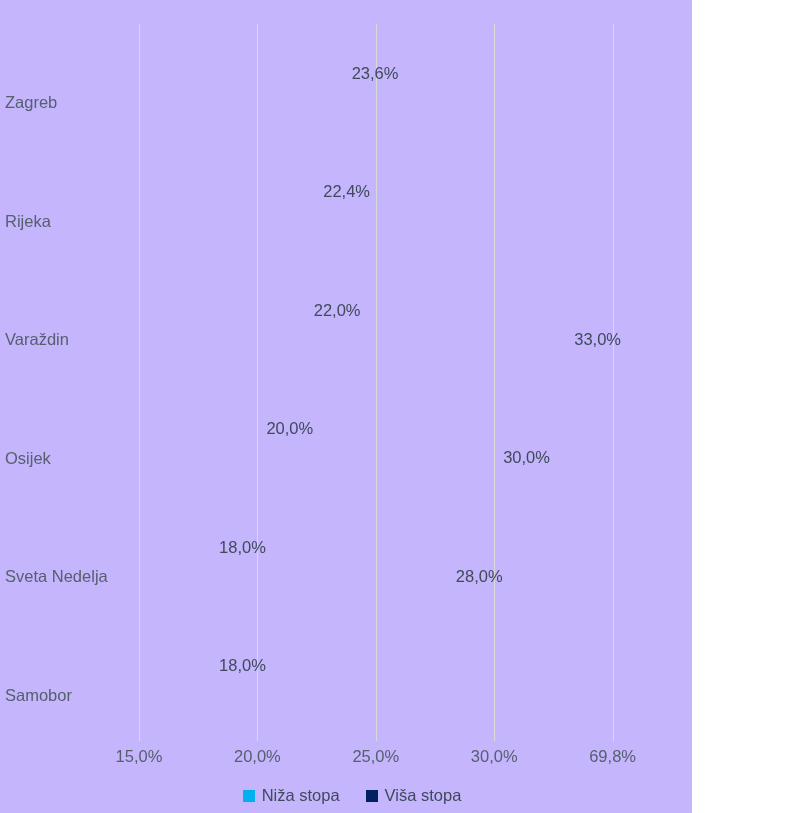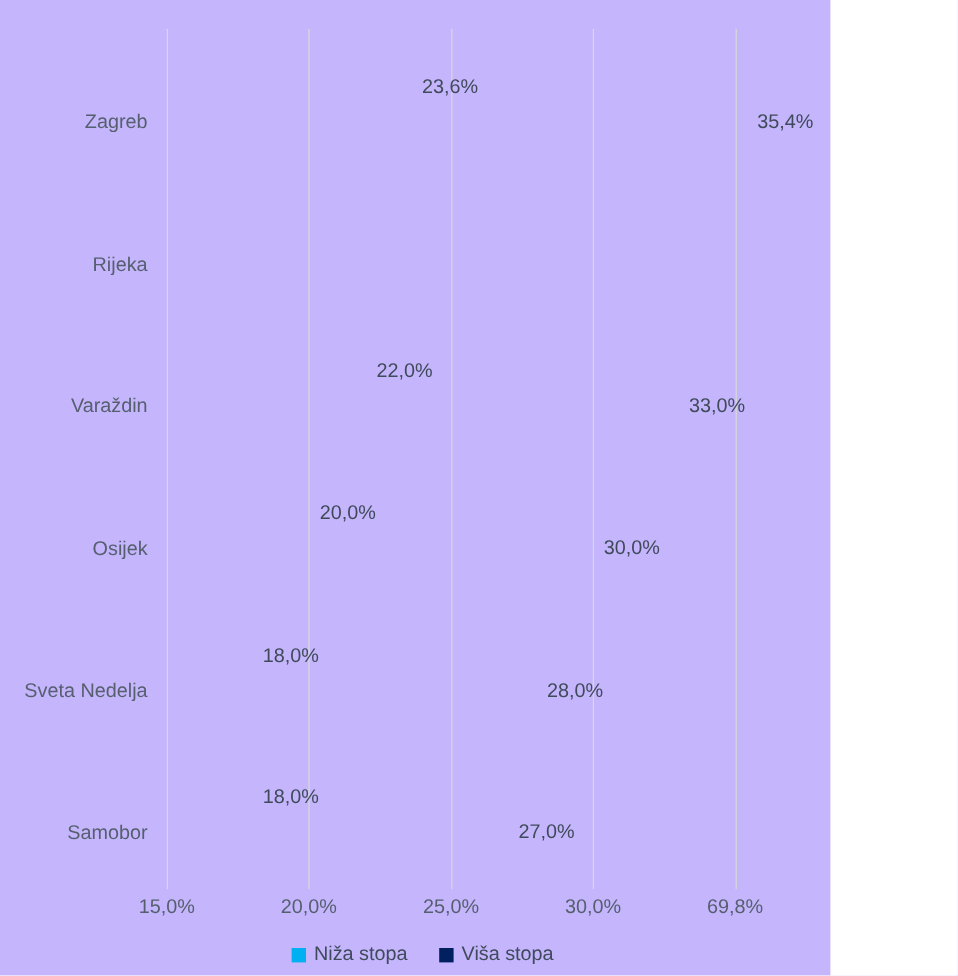--- a/index.html
+++ b/index.html
@@ -80,7 +80,7 @@
     position: absolute;
     right: 4px;
     width: 130px;
-    text-align: right;
+    text-align: left;
     font-size: 16.5px;
     color: #555f6e;
     white-space: nowrap;

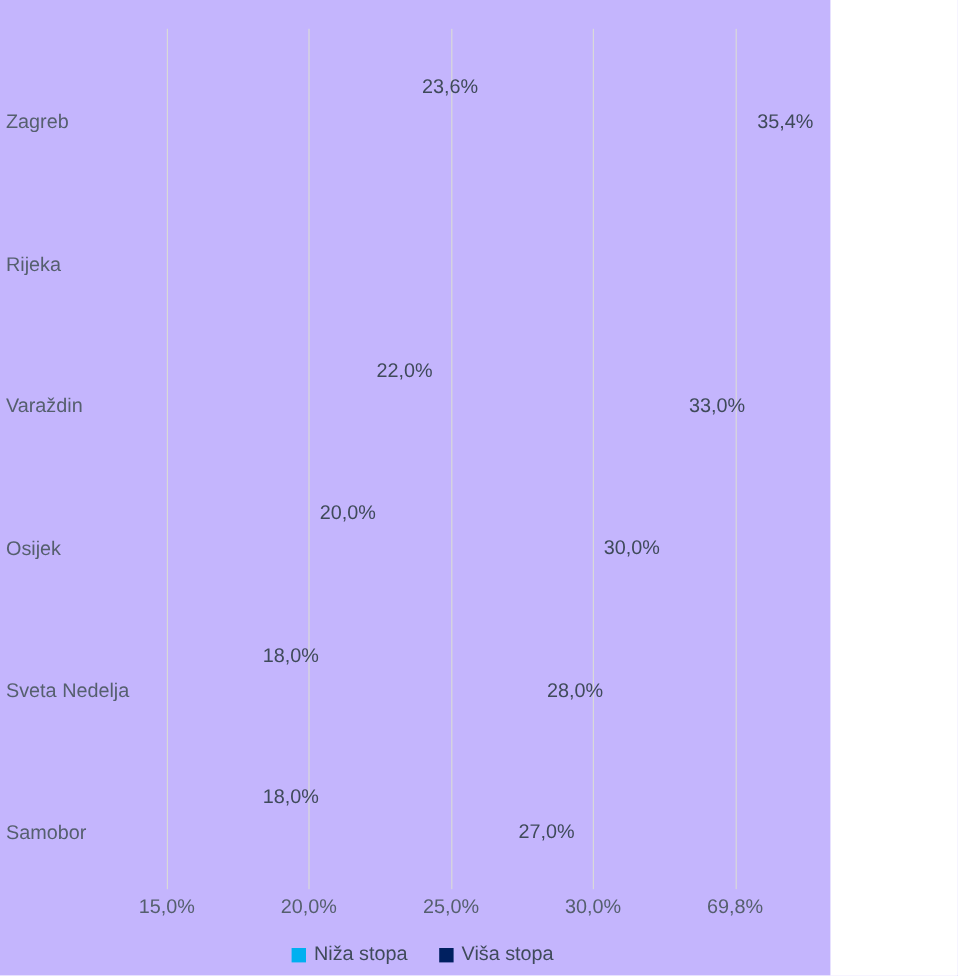--- a/index.html
+++ b/index.html
@@ -168,10 +168,6 @@
           <div class="bar-wrap light" style="width: 203.648px;">
             <div class="bar light"></div>
             <div class="bar-label" style="left: 203.648px;">23,6%</div>
-          </div>
-          <div class="bar-wrap dark" style="width: 483.072px;">
-            <div class="bar dark"></div>
-            <div class="bar-label" style="left: 483.072px;">35,4%</div>
           </div>
         </div>
         <div class="cat-row" style="top: 118.5px; height: 118.5px;">

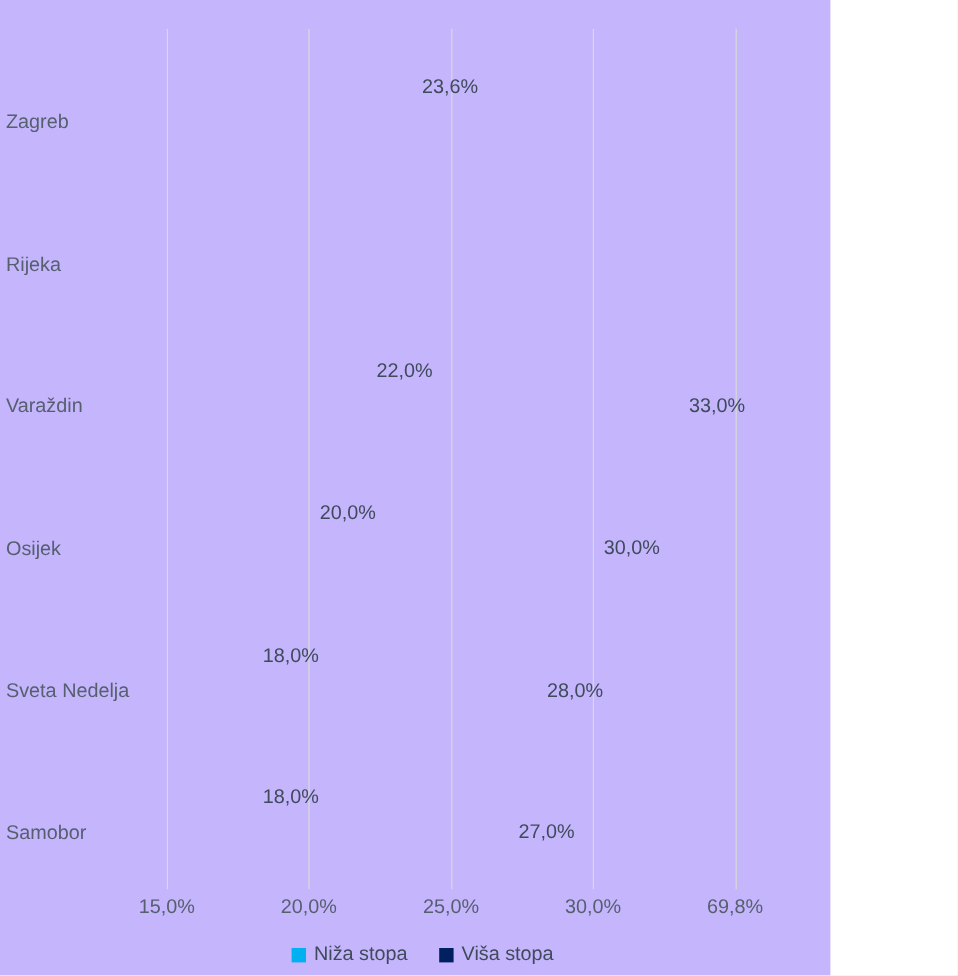--- a/index.html
+++ b/index.html
@@ -171,6 +171,10 @@
           </div>
         </div>
         <div class="cat-row" style="top: 118.5px; height: 118.5px;">
+          <div class="bar-wrap light" style="width: 175.232px;">
+            <div class="bar light"></div>
+            <div class="bar-label" style="left: 175.232px;">22,4%</div>
+          </div>
         </div>
         <div class="cat-row" style="top: 237px; height: 118.5px;">
           <div class="bar-wrap light" style="width: 165.76px;">

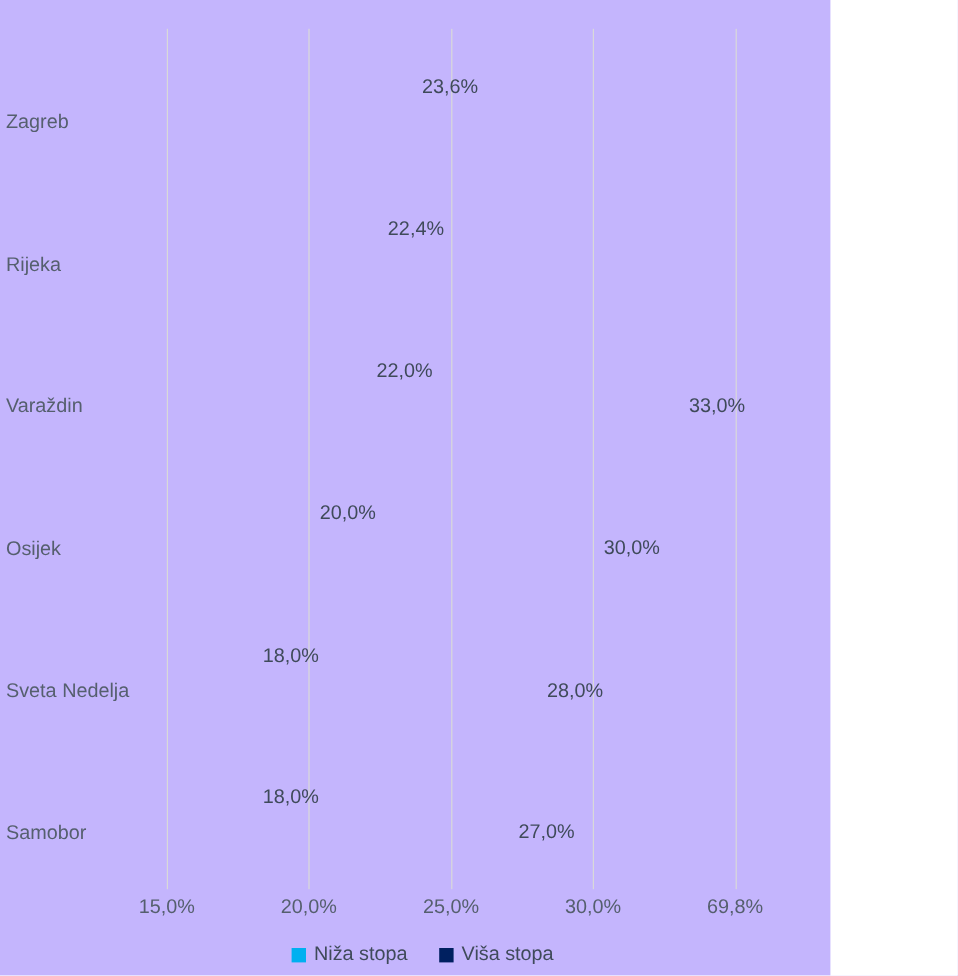--- a/index.html
+++ b/index.html
@@ -210,10 +210,6 @@
           <div class="bar-wrap light" style="width: 71.04px;">
             <div class="bar light"></div>
             <div class="bar-label" style="left: 71.04px;">18,0%</div>
-          </div>
-          <div class="bar-wrap dark" style="width: 284.16px;">
-            <div class="bar dark"></div>
-            <div class="bar-label" style="left: 284.16px;">27,0%</div>
           </div>
         </div>
       </div>

